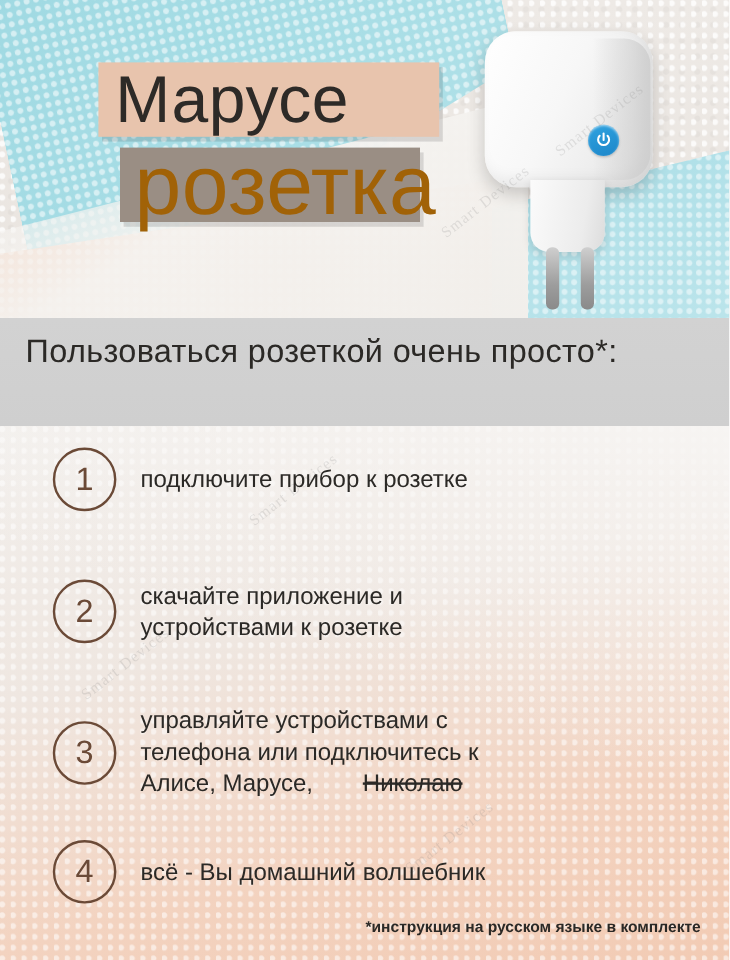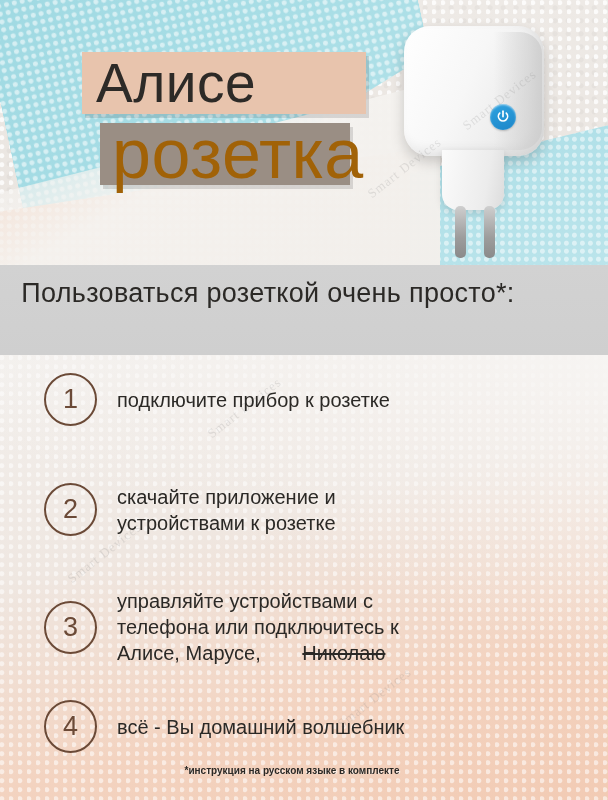--- a/index.html
+++ b/index.html
@@ -271,7 +271,7 @@
     <div class="wm" style="left:360px; top:160px;">Smart Devices</div>
 
     <div class="title-block-1"></div>
-    <div class="title-word title-word-1">Алисе</div>
+    <div class="title-word title-word-1">Марусе</div>
     <div class="title-block-2"></div>
     <div class="title-word title-word-2">розетка</div>
   </div>

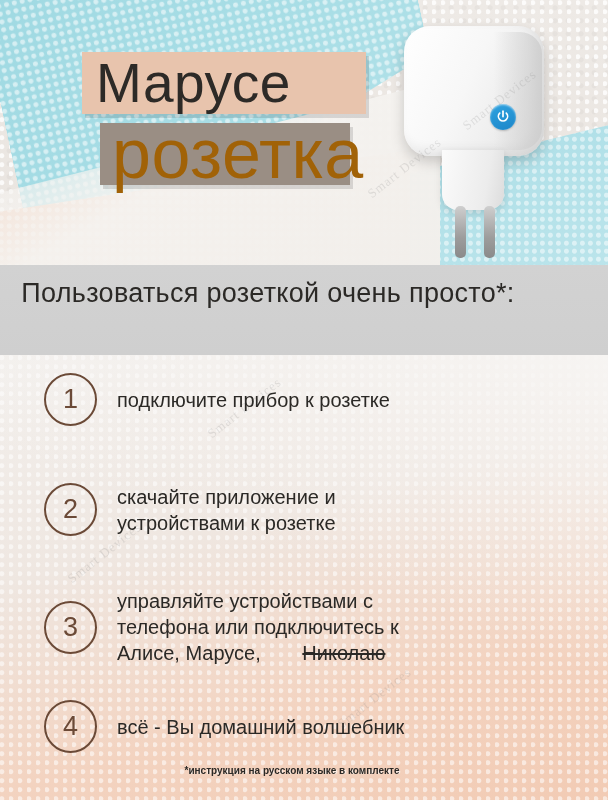--- a/index.html
+++ b/index.html
@@ -235,8 +235,8 @@
     position: absolute;
     left: 0; top: 765px;
     width: 584px;
-    text-align: center;
-    font-size: 10px;
+    text-align: right;
+    font-size: 13px;
     color: #2b2926;
     font-weight: bold;
   }

